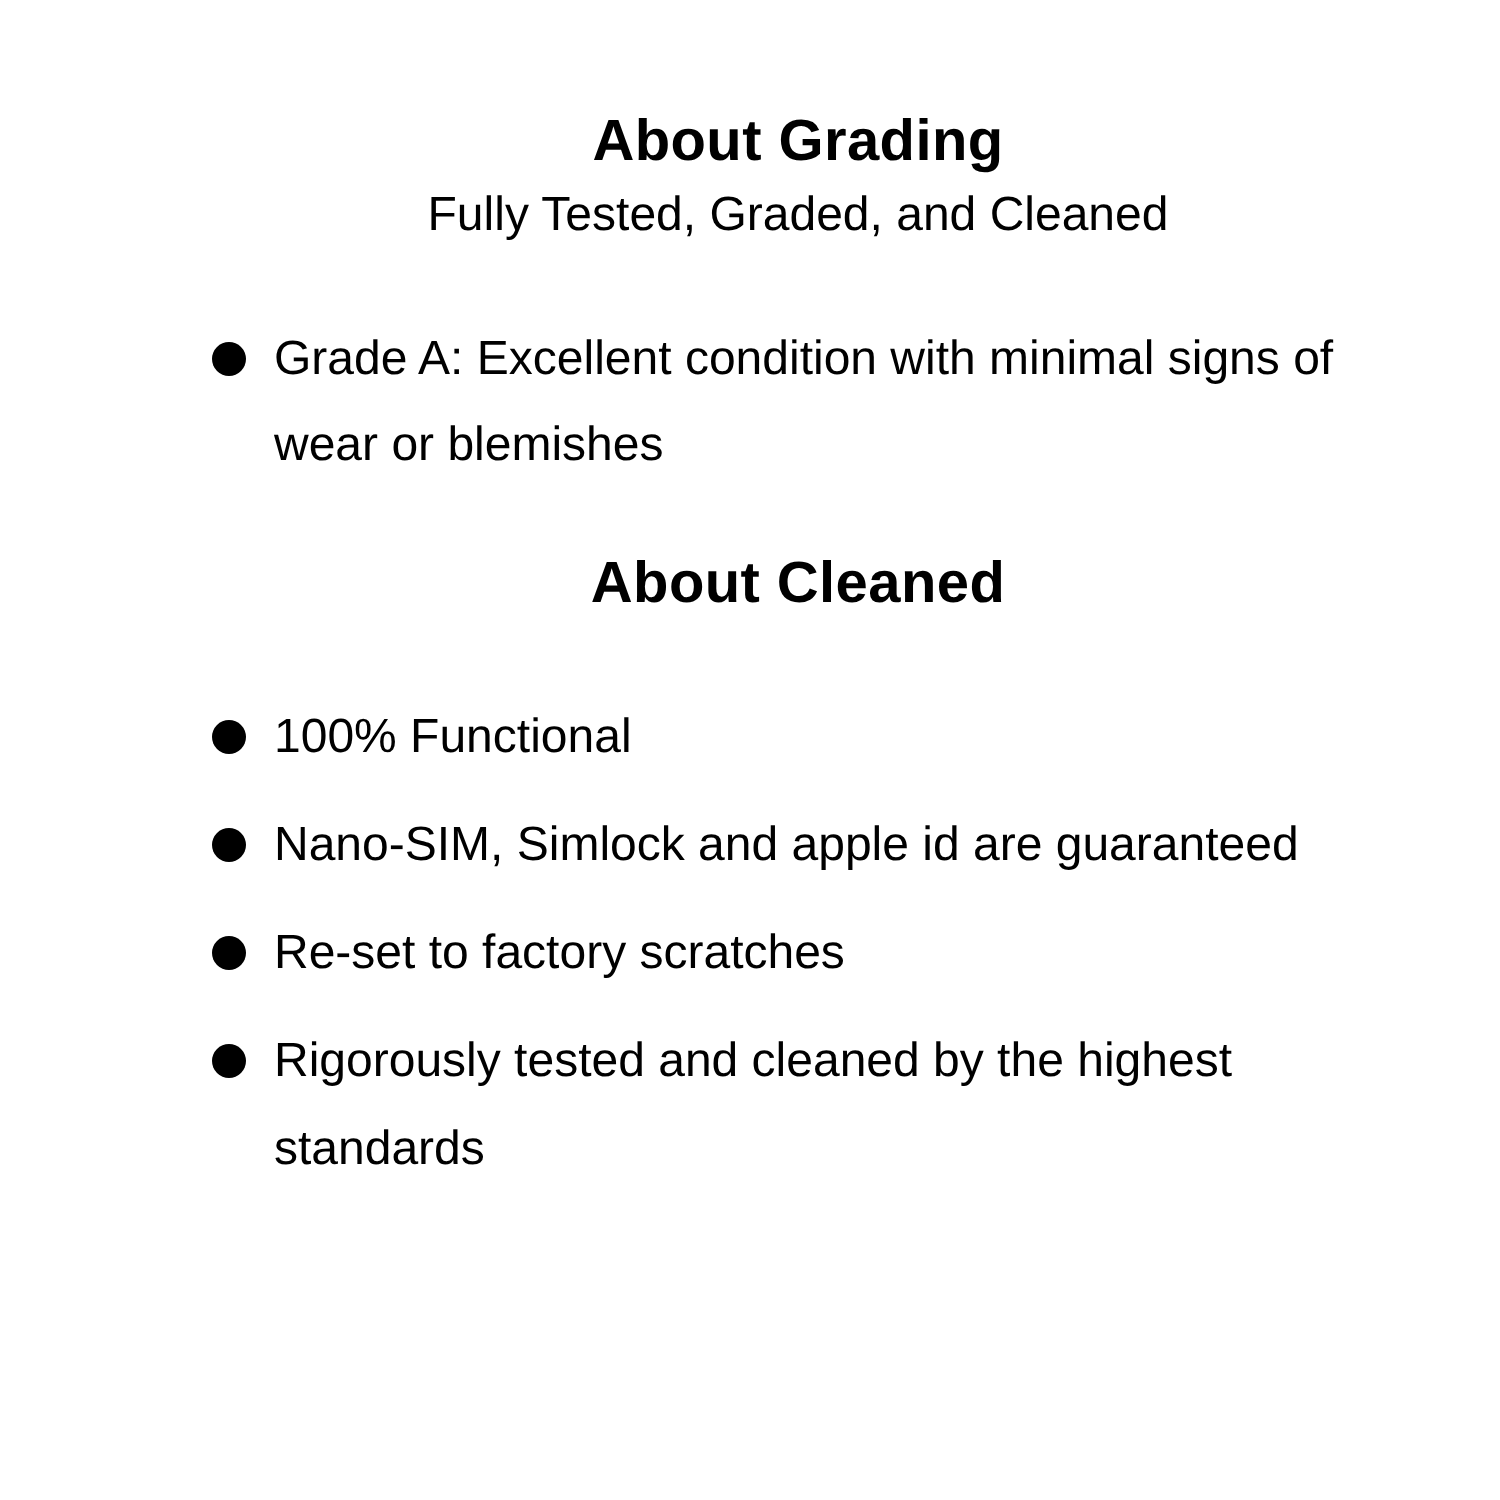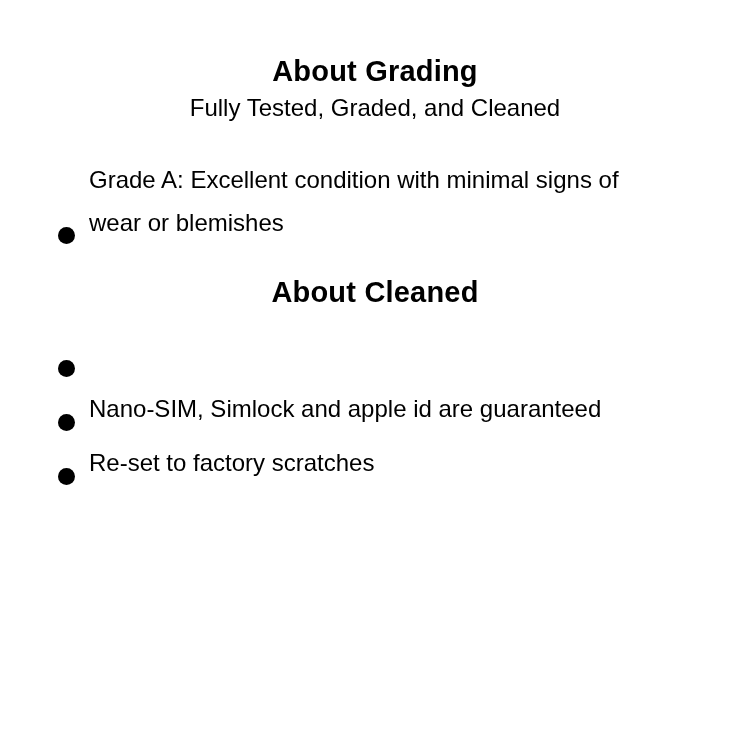--- a/index.html
+++ b/index.html
@@ -16,6 +16,7 @@
     font-family: "Liberation Sans", "DejaVu Sans", sans-serif;
     overflow: hidden;
     box-sizing: border-box;
+    padding-left: 48px;
   }
   .section-title {
     margin: 0;

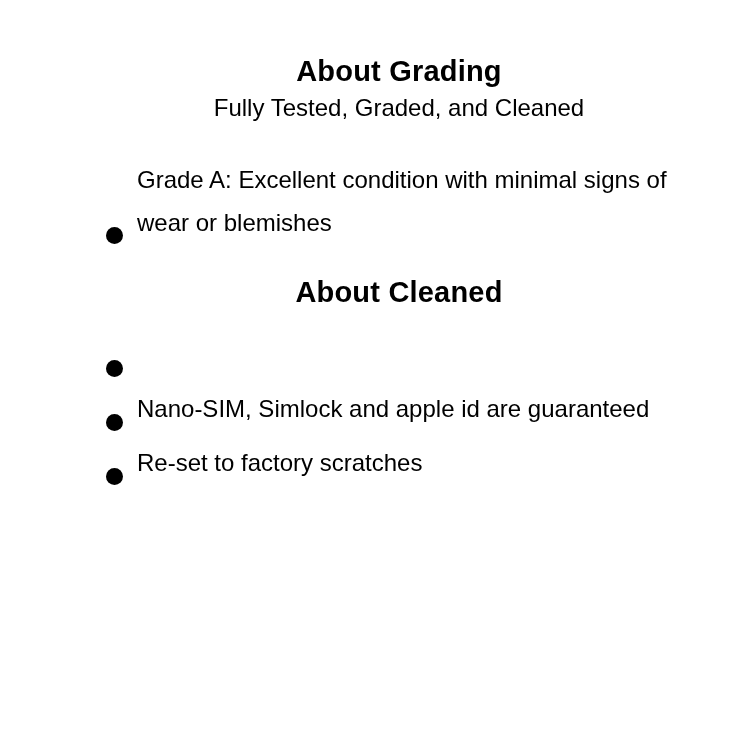--- a/index.html
+++ b/index.html
@@ -44,7 +44,7 @@
   .function-list { margin-top: 40px; }
   .bullet-item {
     display: flex;
-    align-items: flex-end;
+    align-items: flex-start;
     font-size: 24px;
     line-height: 43px;
   }

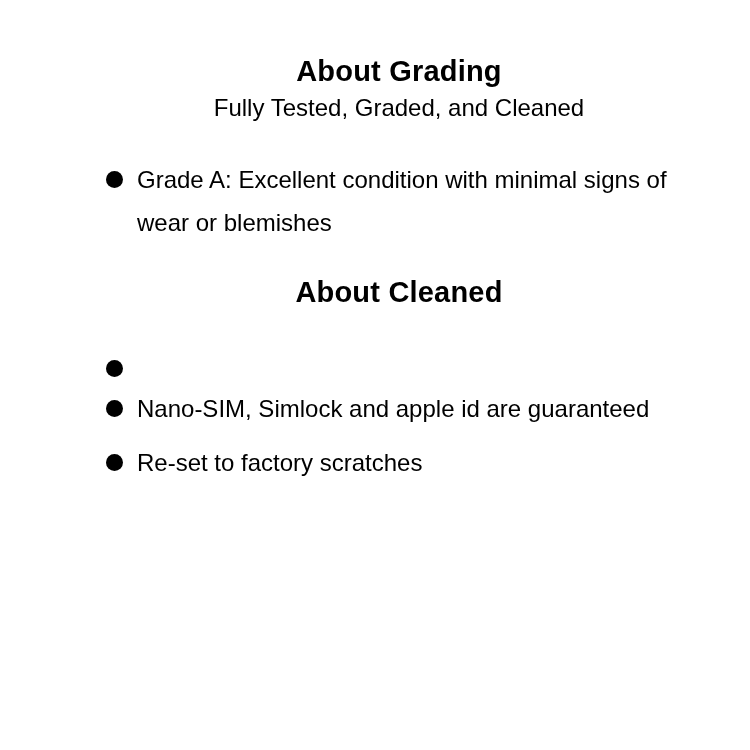--- a/index.html
+++ b/index.html
@@ -88,6 +88,7 @@
   <ul class="bullet-list function-list">
     <li class="bullet-item">
       <span class="bullet-dot"></span>
+      <span class="bullet-text">100% Functional</span>
     </li>
     <li class="bullet-item">
       <span class="bullet-dot"></span>

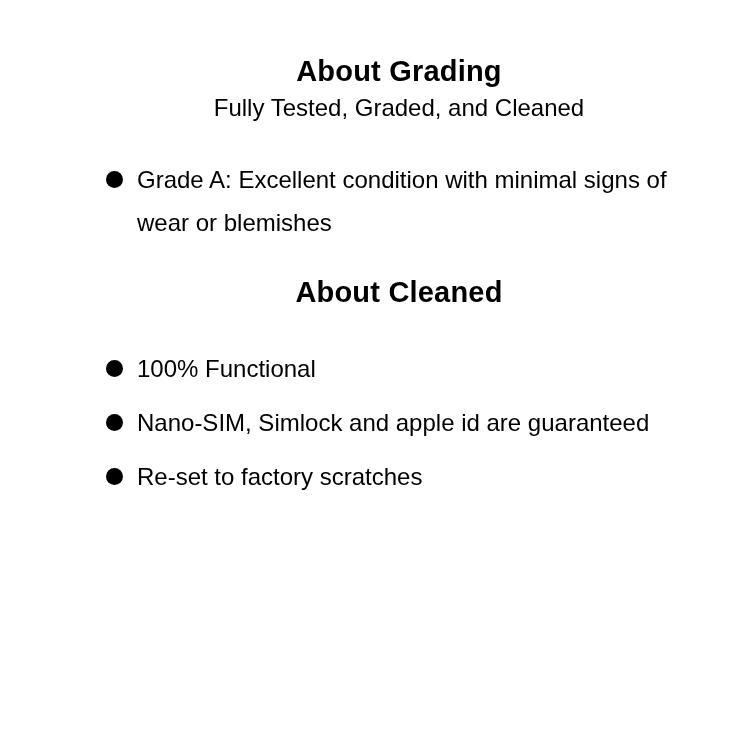--- a/index.html
+++ b/index.html
@@ -98,6 +98,11 @@
       <span class="bullet-dot"></span>
       <span class="bullet-text">Re-set to factory scratches</span>
     </li>
+    <li class="bullet-item">
+      <span class="bullet-dot"></span>
+      <span class="bullet-text">Rigorously tested and cleaned by the highest
+standards</span>
+    </li>
   </ul>
 
 </div>

